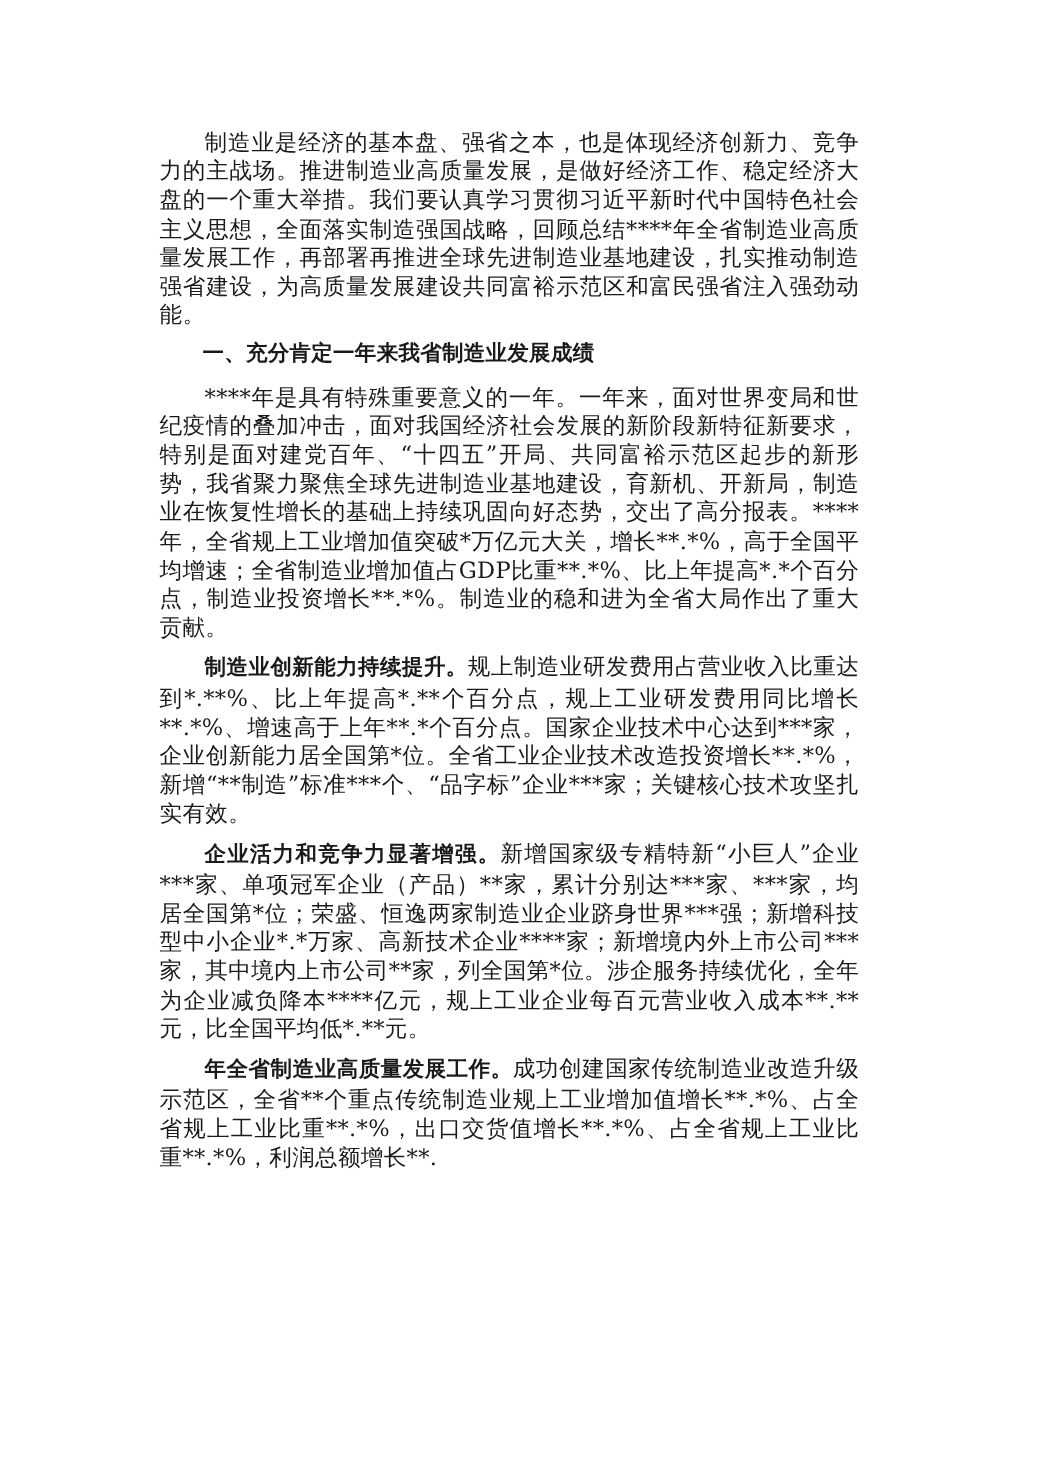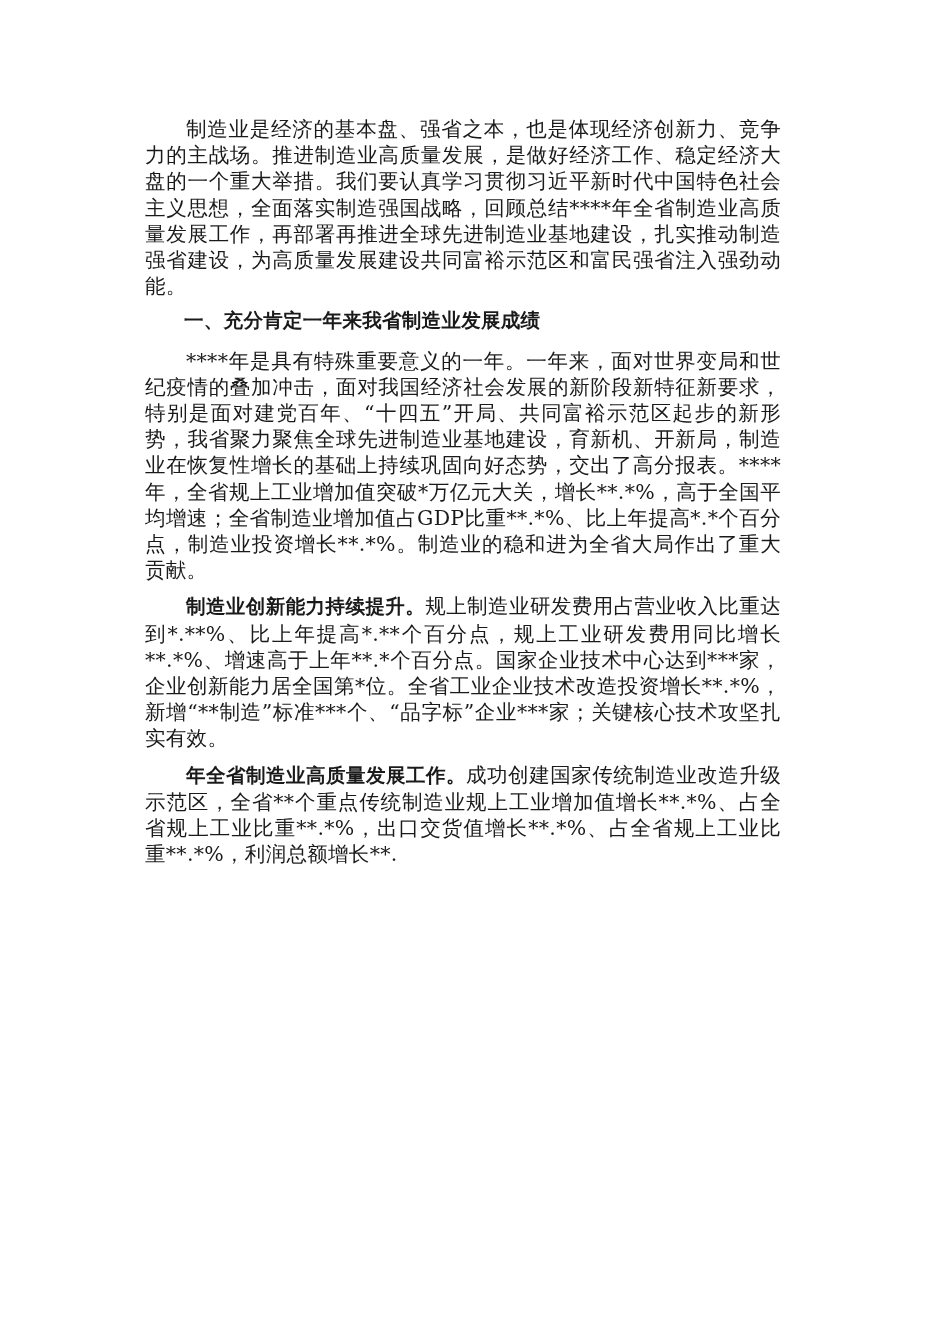--- a/index.html
+++ b/index.html
@@ -20,7 +20,7 @@
   .heading {
     margin: 8px 0 12px 0;
     text-indent: 2em;
-    font-family: Liberation Mono, monospace;
+    font-family: Liberation Serif, serif;
     font-weight: bold;
     font-size: 19.5px;
   }

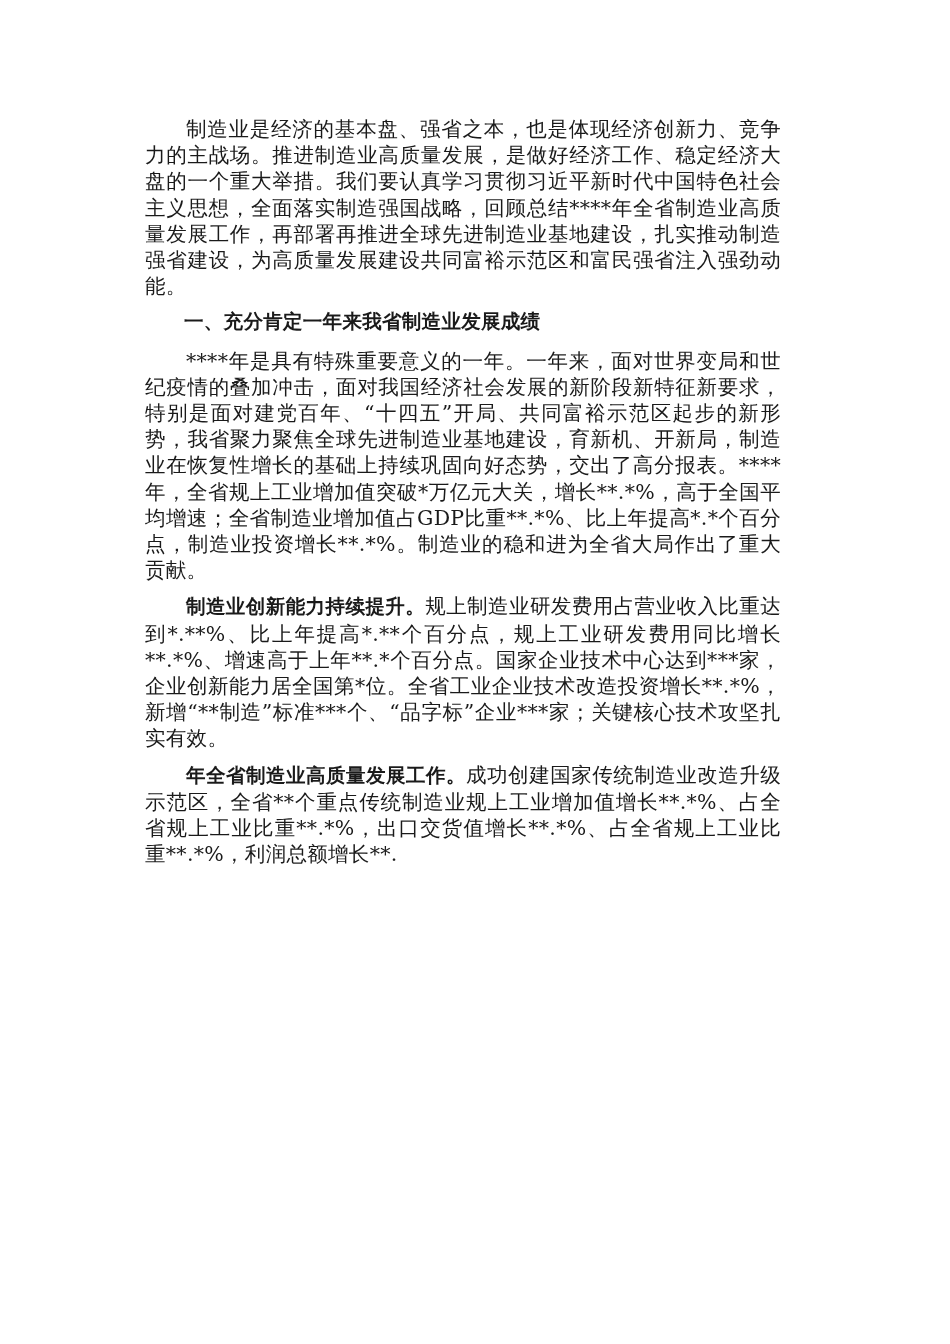--- a/index.html
+++ b/index.html
@@ -24,7 +24,7 @@
     font-weight: bold;
     font-size: 19.5px;
   }
-  .lead { font-weight: bold; font-family: Liberation Serif, serif; font-size: 19.5px; }
+  .lead { font-weight: bold; font-family: Liberation Mono, monospace; font-size: 19.5px; }
 </style>
 </head>
 <body>

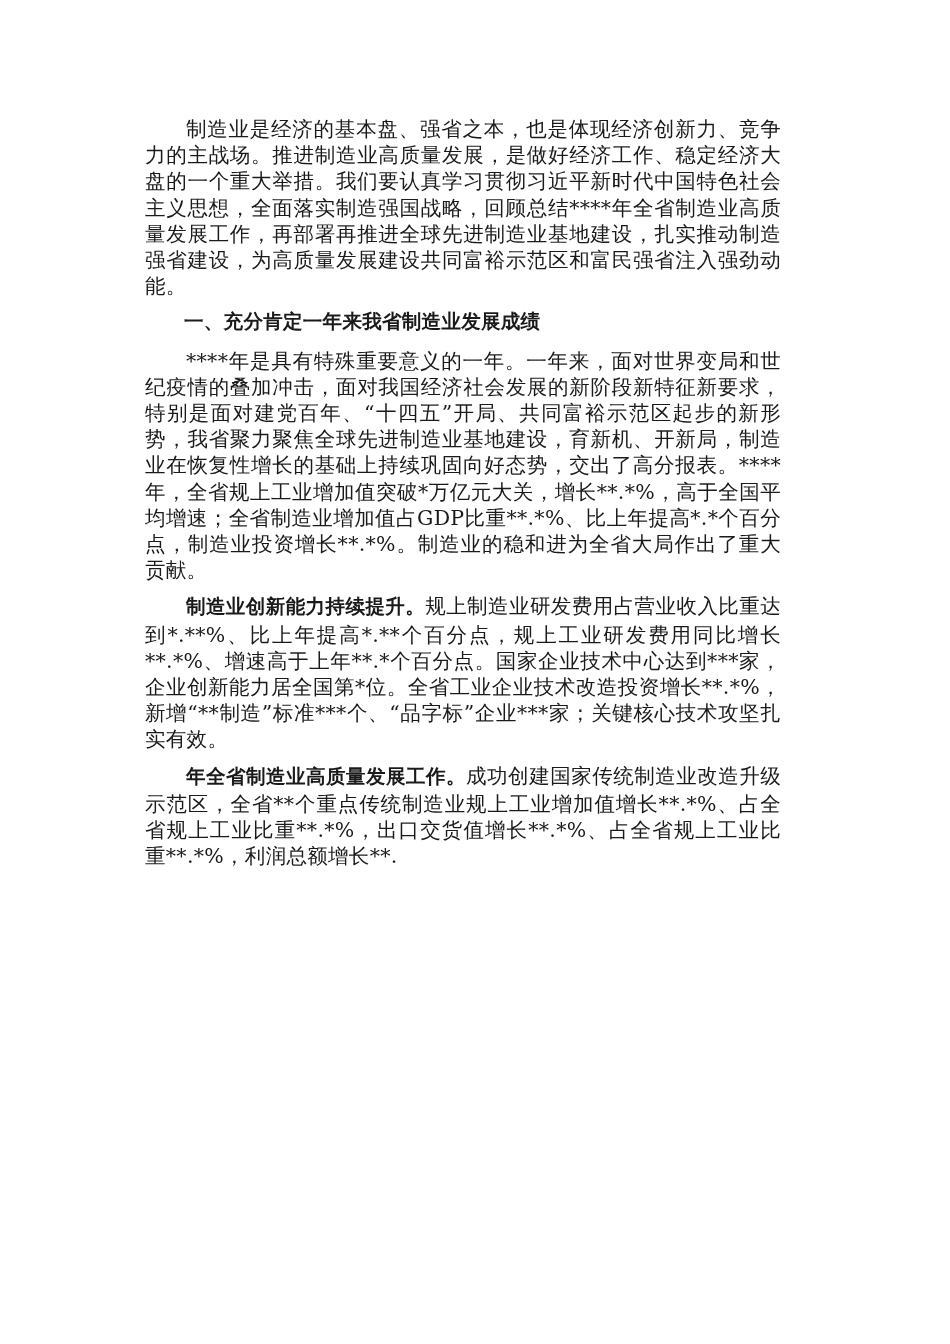--- a/index.html
+++ b/index.html
@@ -38,6 +38,7 @@
 
 
 
+  <p class="para"><span class="lead">企业活力和竞争力显著增强。</span><span>新增国家级专精特新“小巨人”企业***家、单项冠军企业（产品）**家，累计分别达***家、***家，均居全国第*位；荣盛、恒逸两家制造业企业跻身世界***强；新增科技型中小企业*.*万家、高新技术企业****家；新增境内外上市公司***家，其中境内上市公司**家，列全国第*位。涉企服务持续优化，全年为企业减负降本****亿元，规上工业企业每百元营业收入成本**.**元，比全国平均低*.**元。</span></p>
 
   <p class="para"><span class="lead">年全省制造业高质量发展工作。</span><span>成功创建国家传统制造业改造升级示范区，全省**个重点传统制造业规上工业增加值增长**.*%、占全省规上工业比重**.*%，出口交货值增长**.*%、占全省规上工业比重**.*%，利润总额增长**.</span></p>
 </div>

